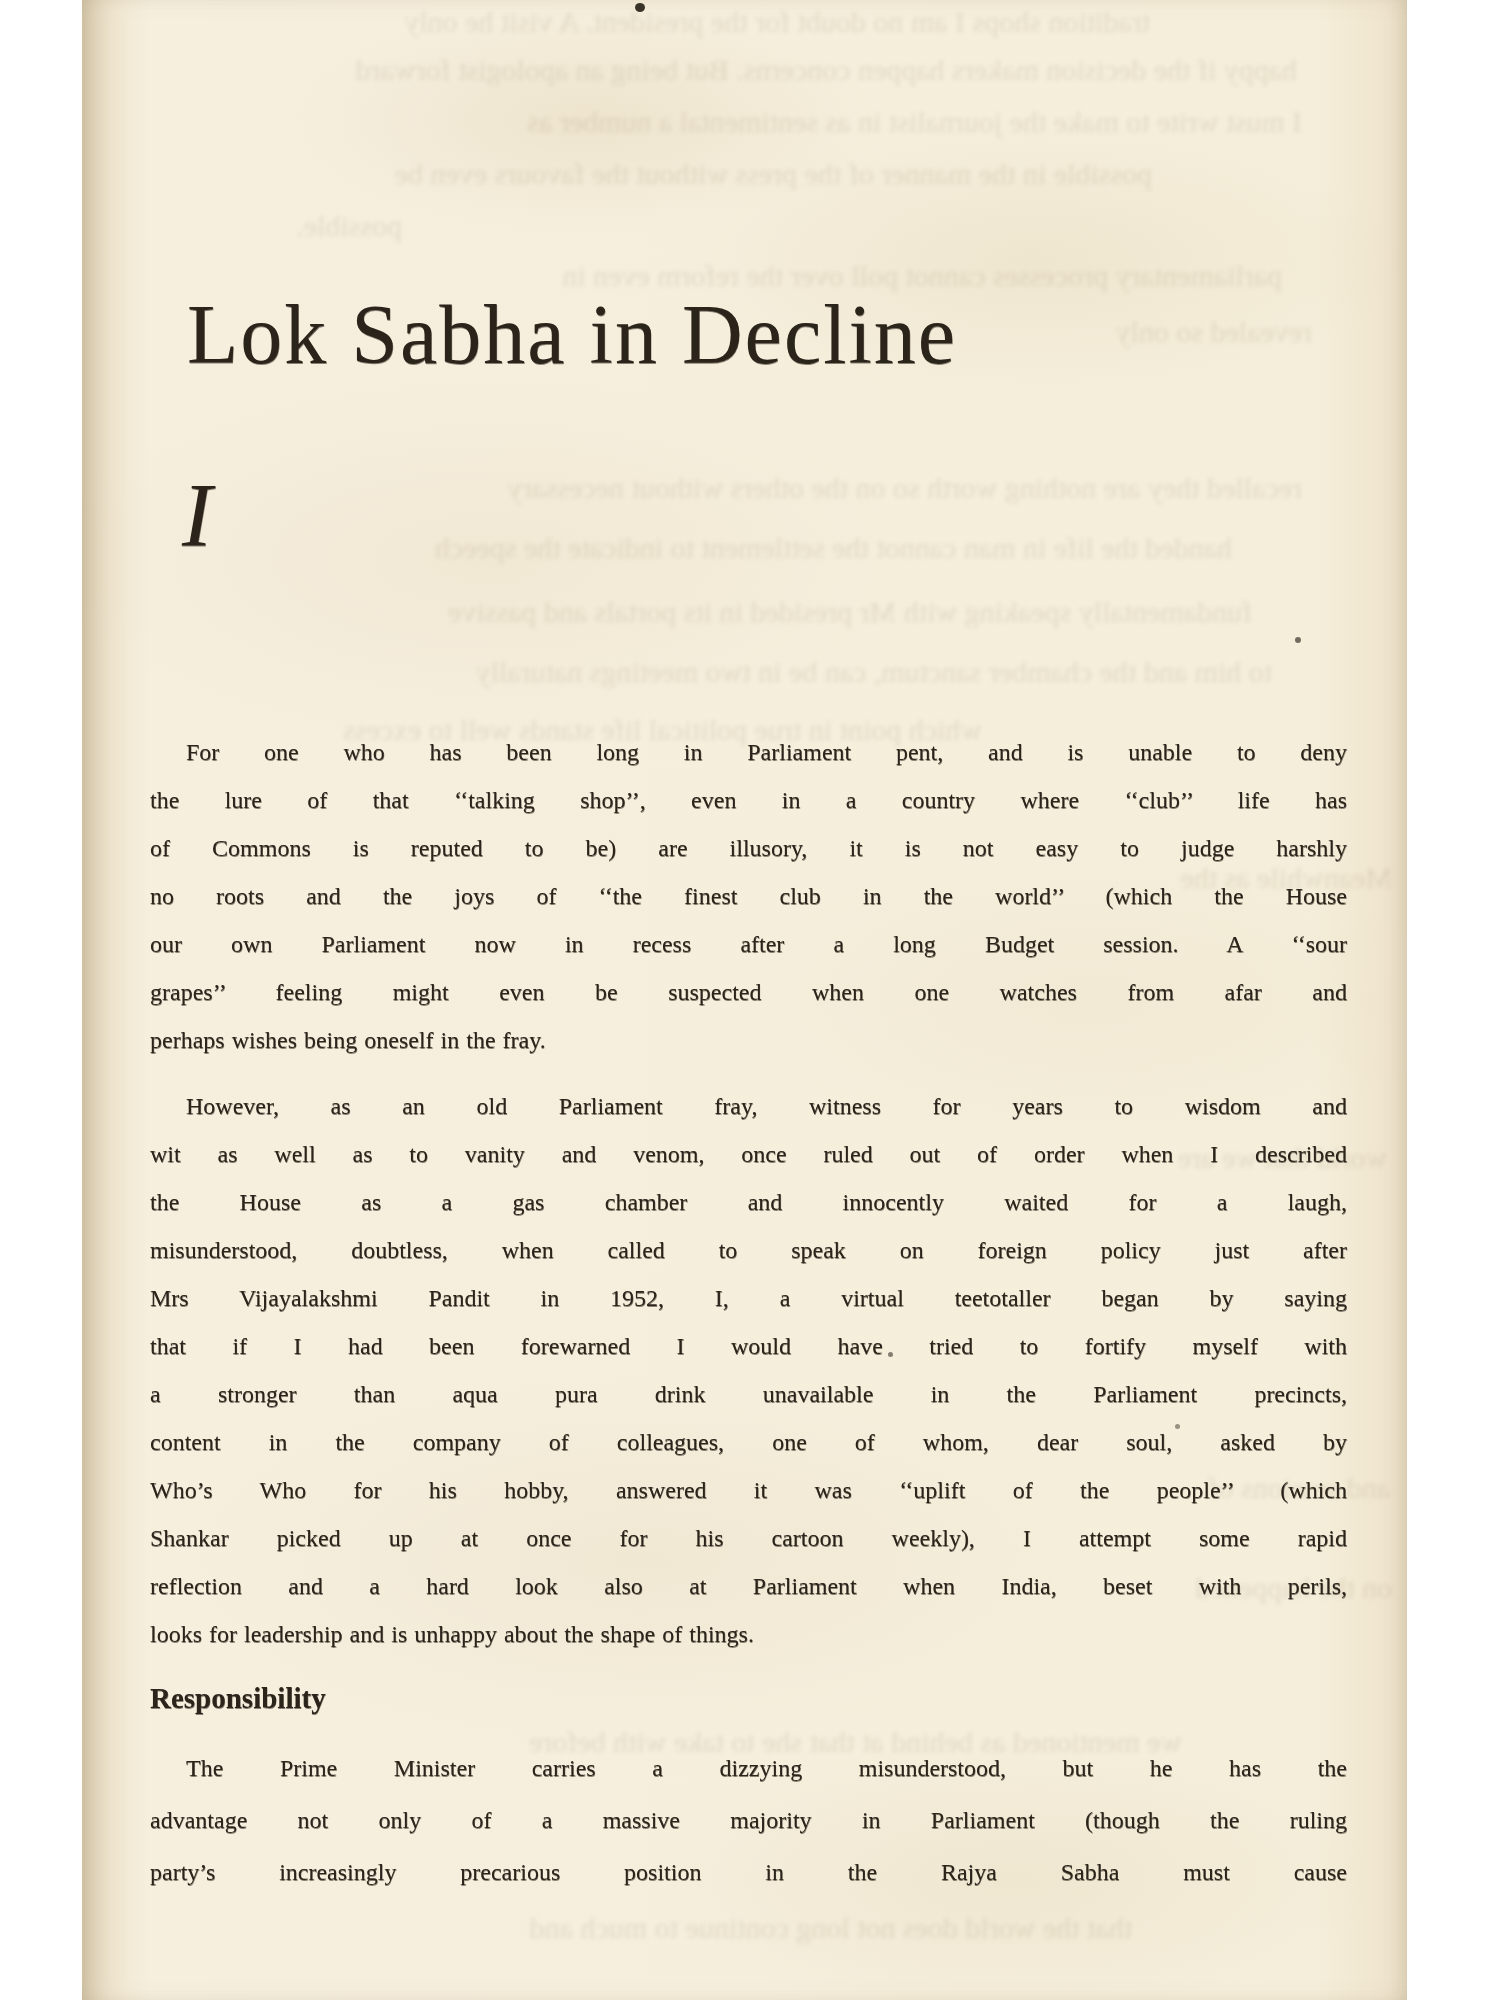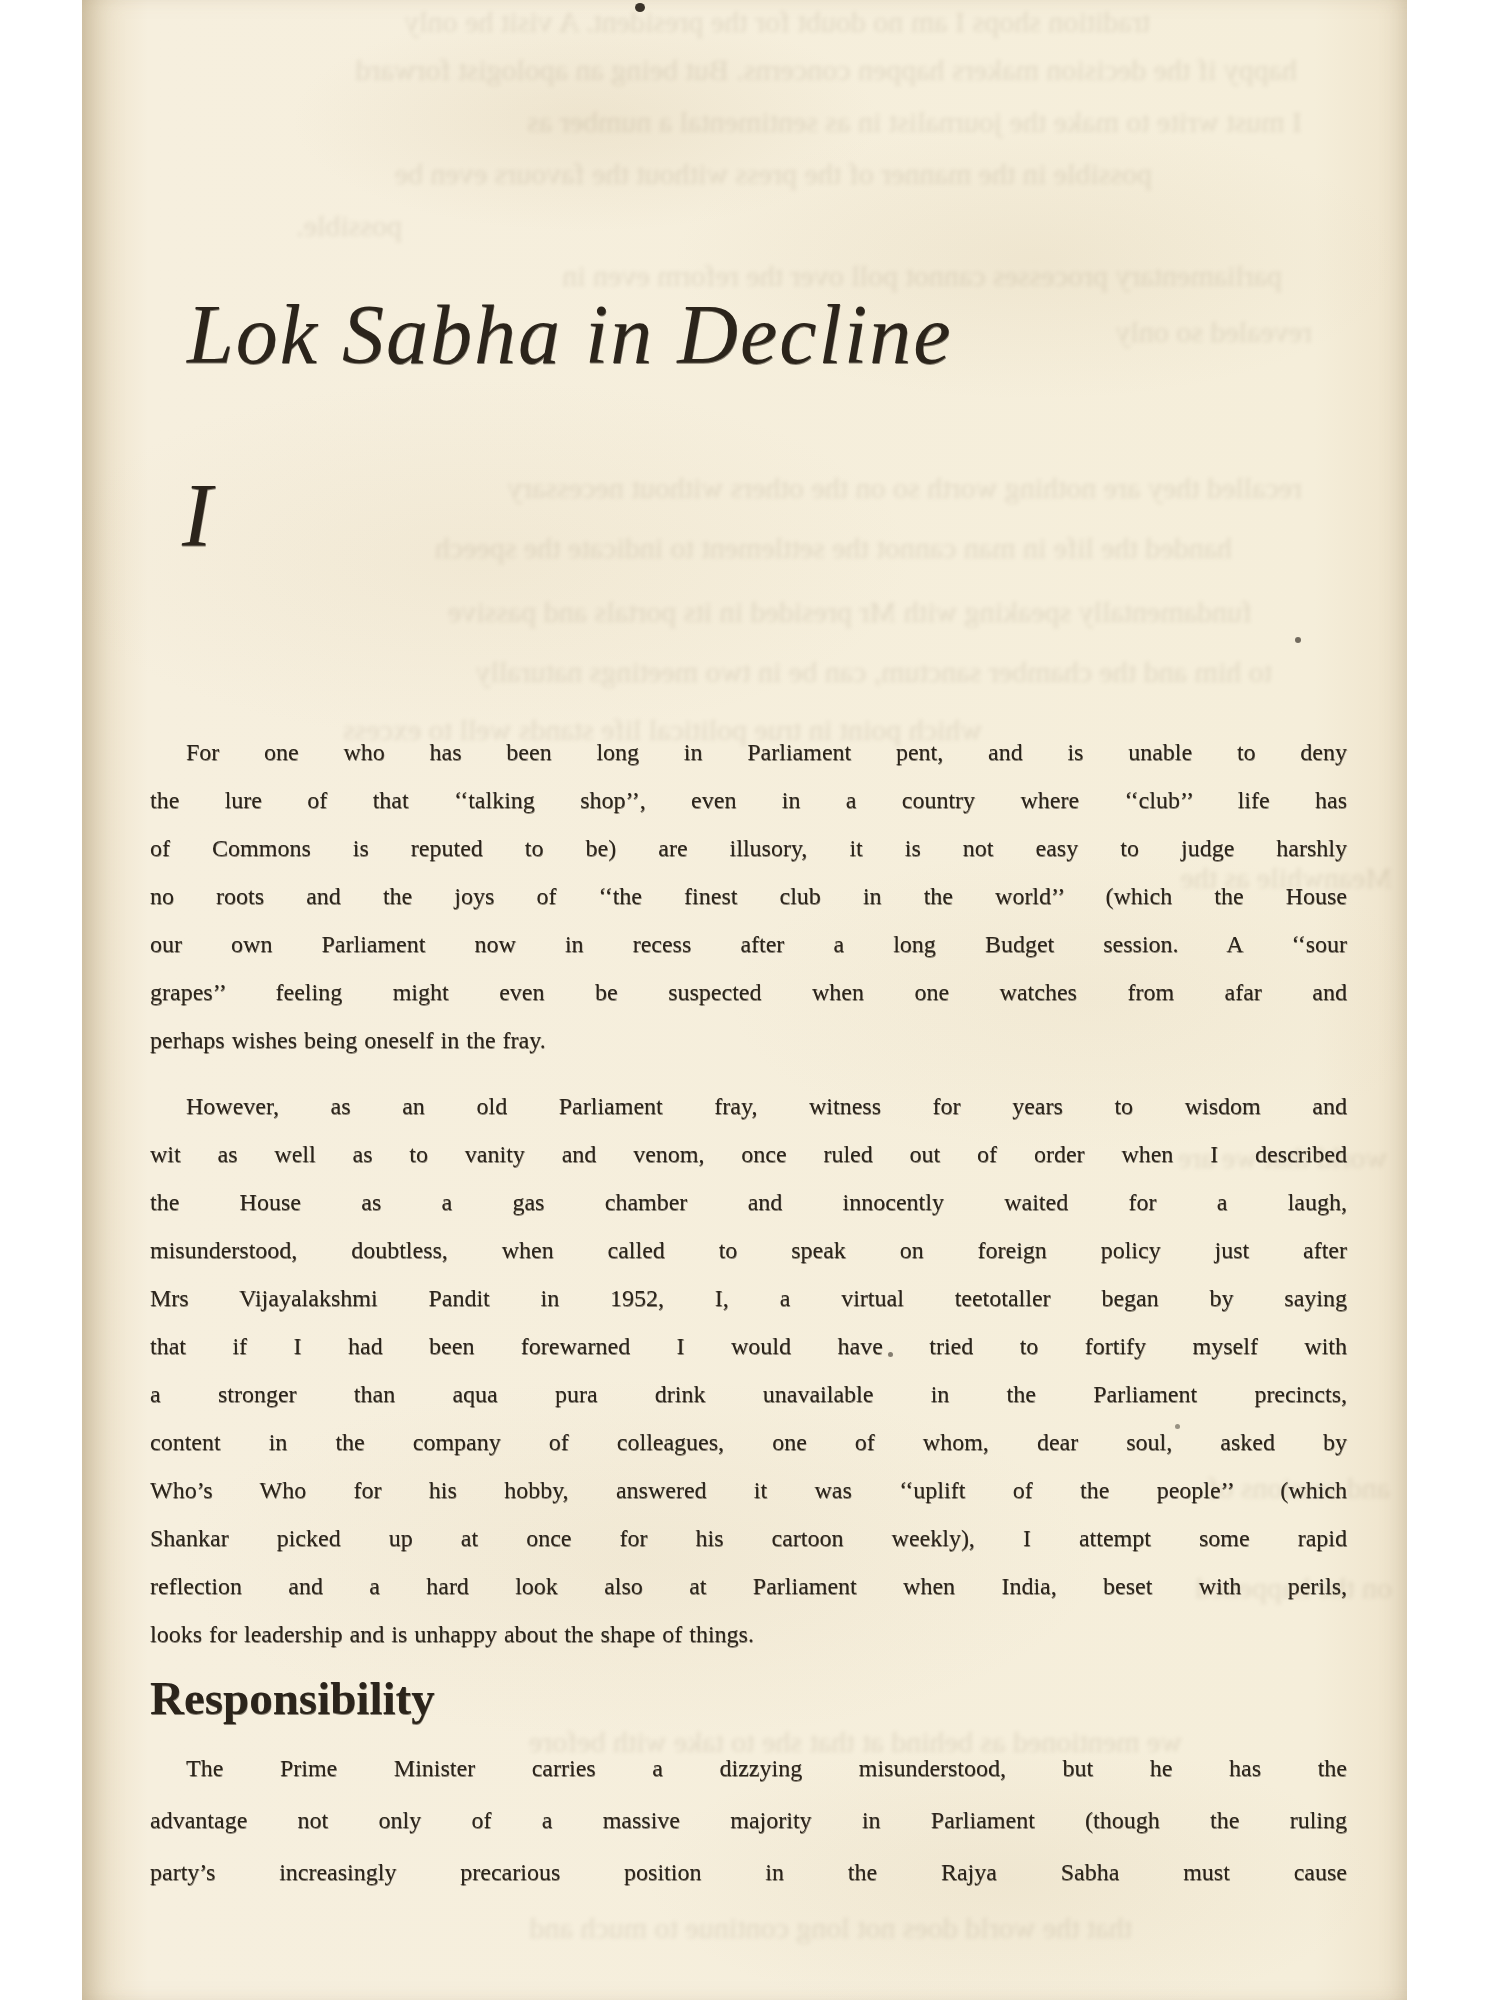--- a/index.html
+++ b/index.html
@@ -62,7 +62,6 @@
     margin: 0;
     font-size: 84px;
     font-weight: normal;
-    font-style: italic;
     letter-spacing: 2px;
     line-height: 94px;
     white-space: nowrap;

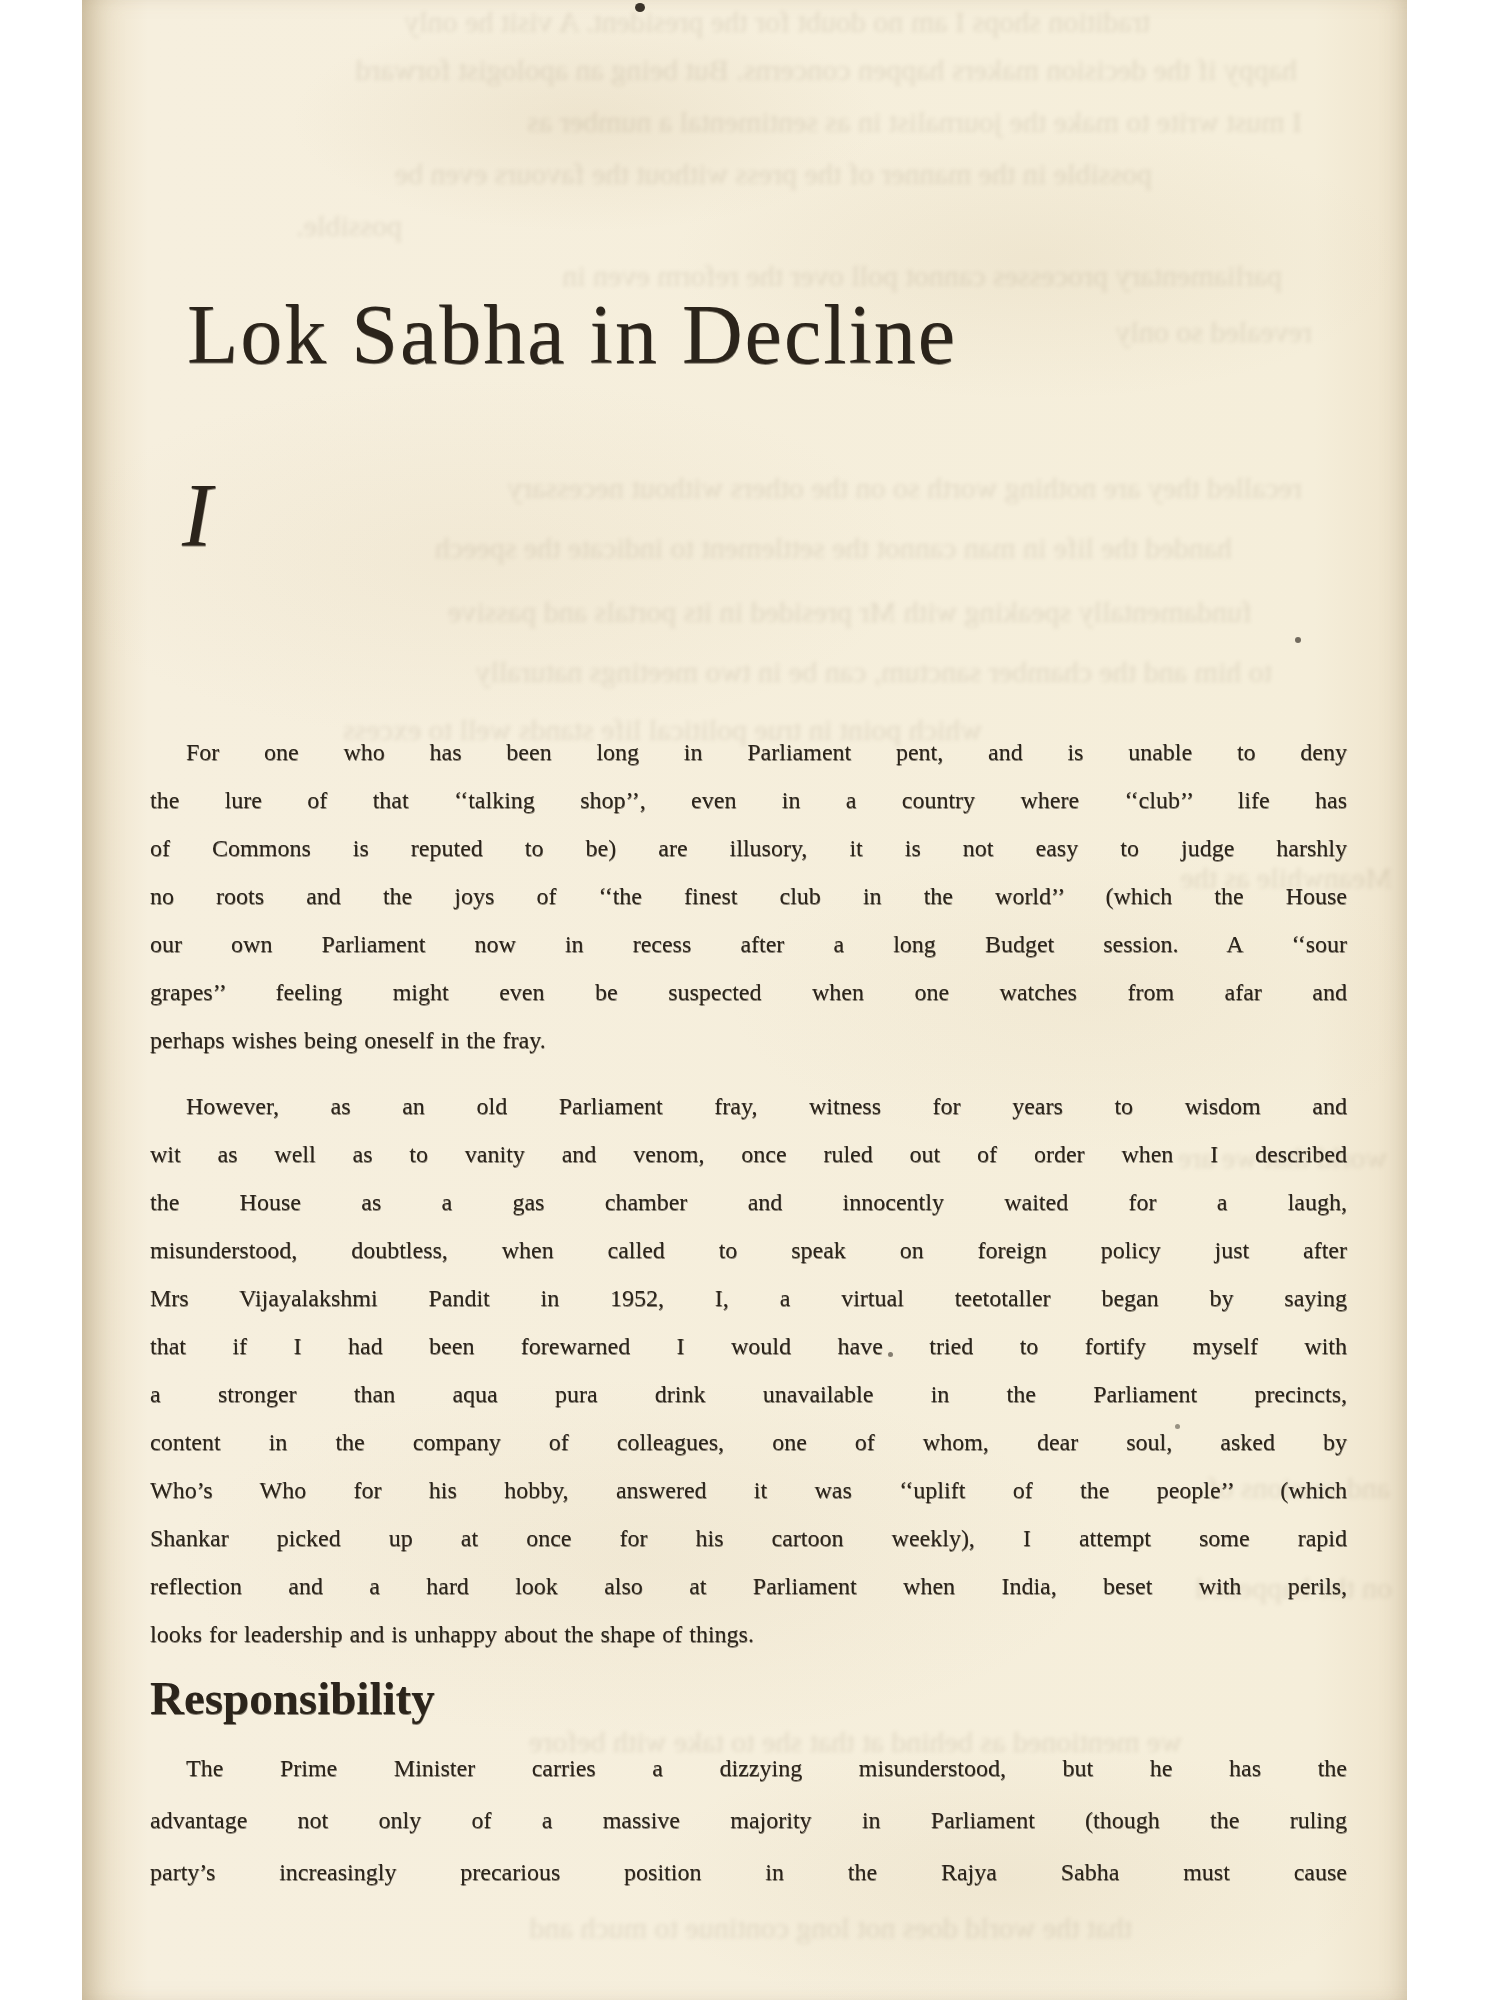--- a/index.html
+++ b/index.html
@@ -98,7 +98,7 @@
     left: 68px;
     top: 1676px;
     margin: 0;
-    font-size: 47px;
+    font-size: 29px;
     font-weight: bold;
     line-height: 44px;
   }

